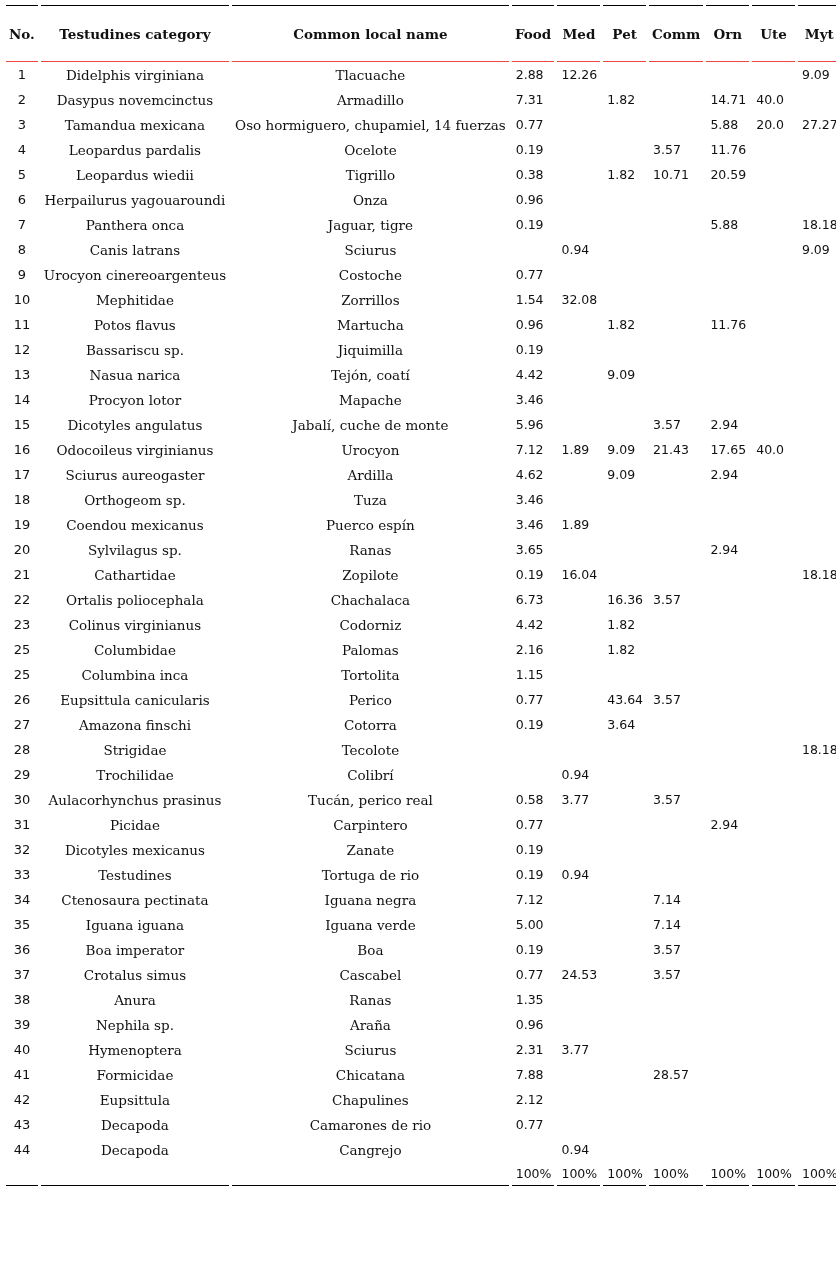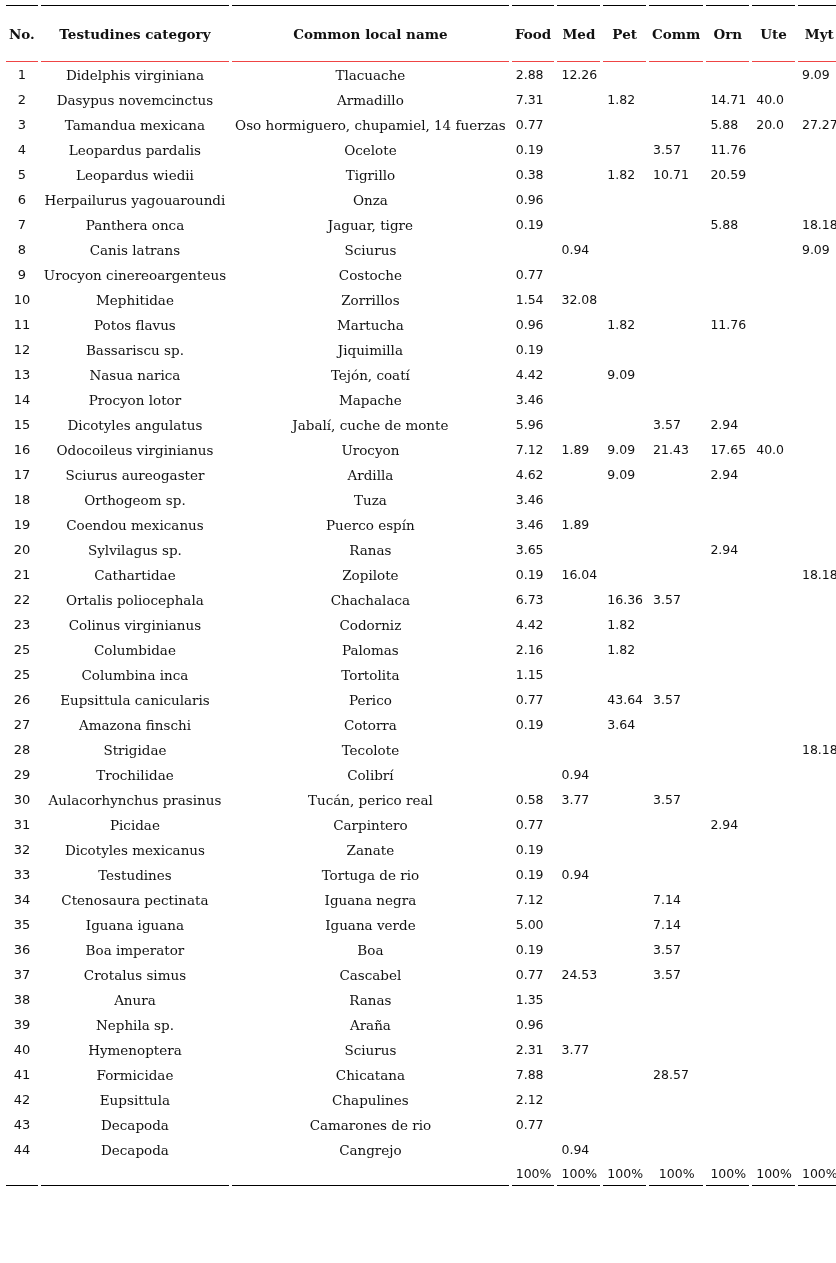--- a/index.html
+++ b/index.html
@@ -21,7 +21,7 @@
     text-align: left; padding-left: 4px;
   }
   table.tx td.idx { font-family: "DejaVu Sans", "Liberation Sans", sans-serif; font-size: 13px; }
-  table.tx tr.total td { border-bottom: 1px solid #000; height: 23px; text-align: center; }
+  table.tx tr.total td { border-bottom: 1px solid #000; height: 23px; }
   col.c0 { width: 27px; } col.c1 { width: 178px; } col.c2 { width: 268px; }
   col.cv { width: 38px; } col.c4 { width: 42px; }
 </style>

